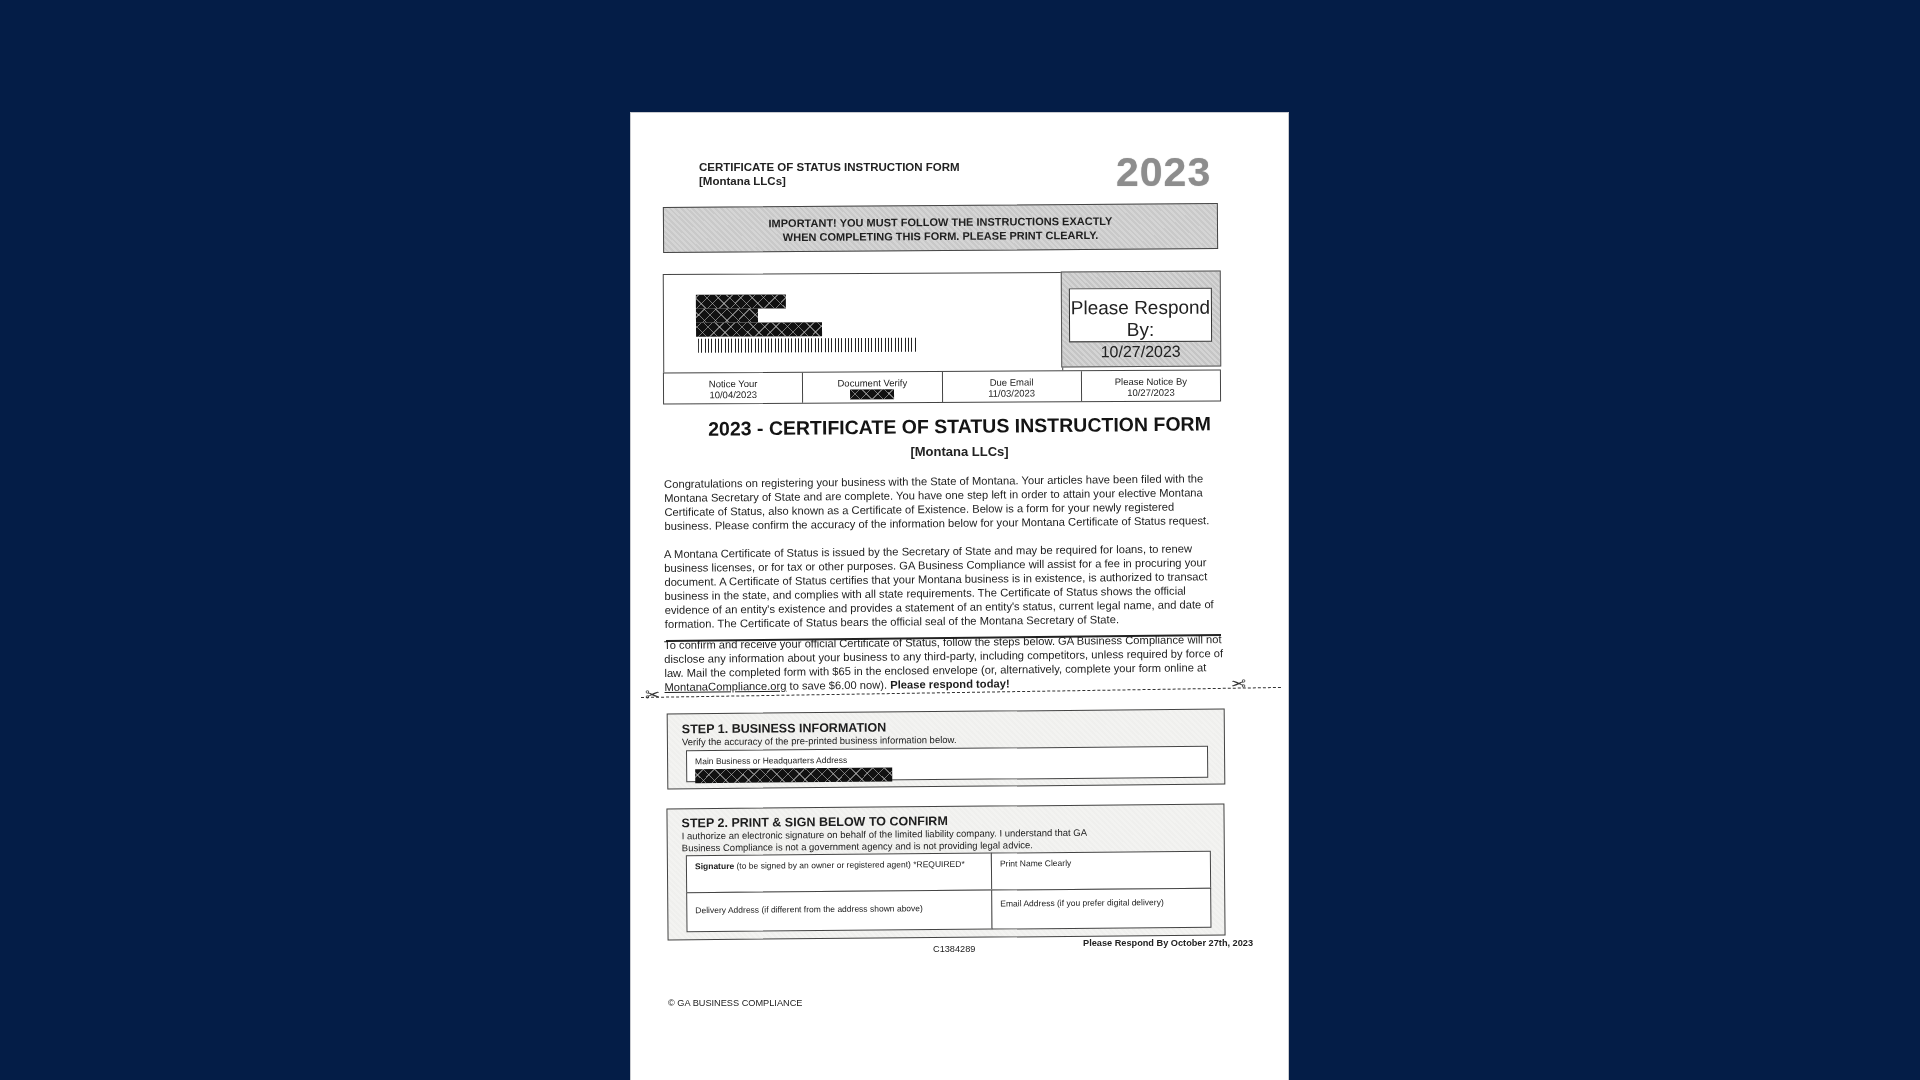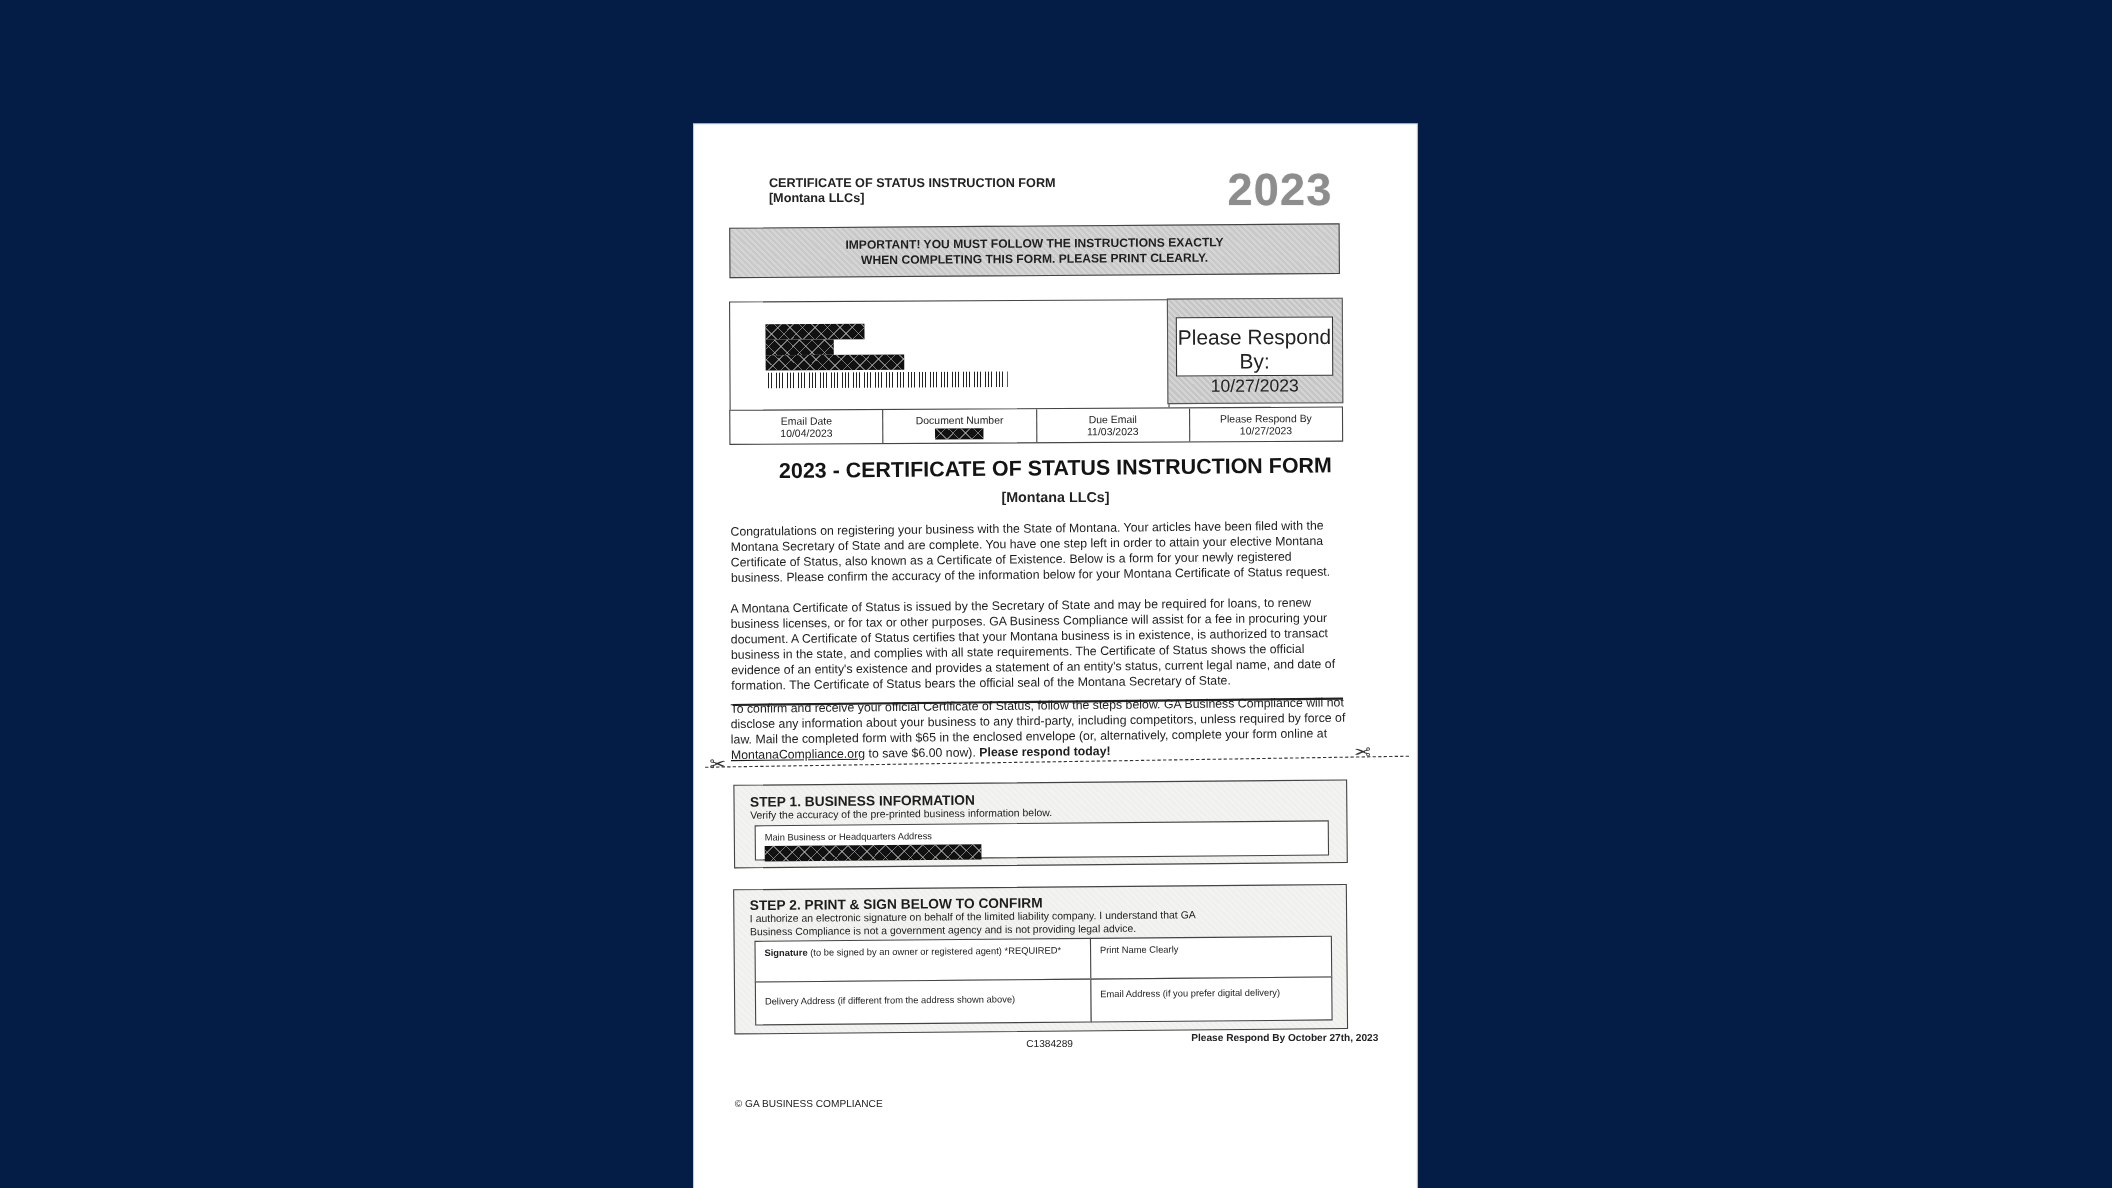--- a/index.html
+++ b/index.html
@@ -113,7 +113,7 @@
 
   <div class="abs info-row">
     <div class="info-cell">
-      <div>Email Date</div>
+      <div>Notice Your</div>
       <div>10/04/2023</div>
     </div>
     <div class="info-cell">

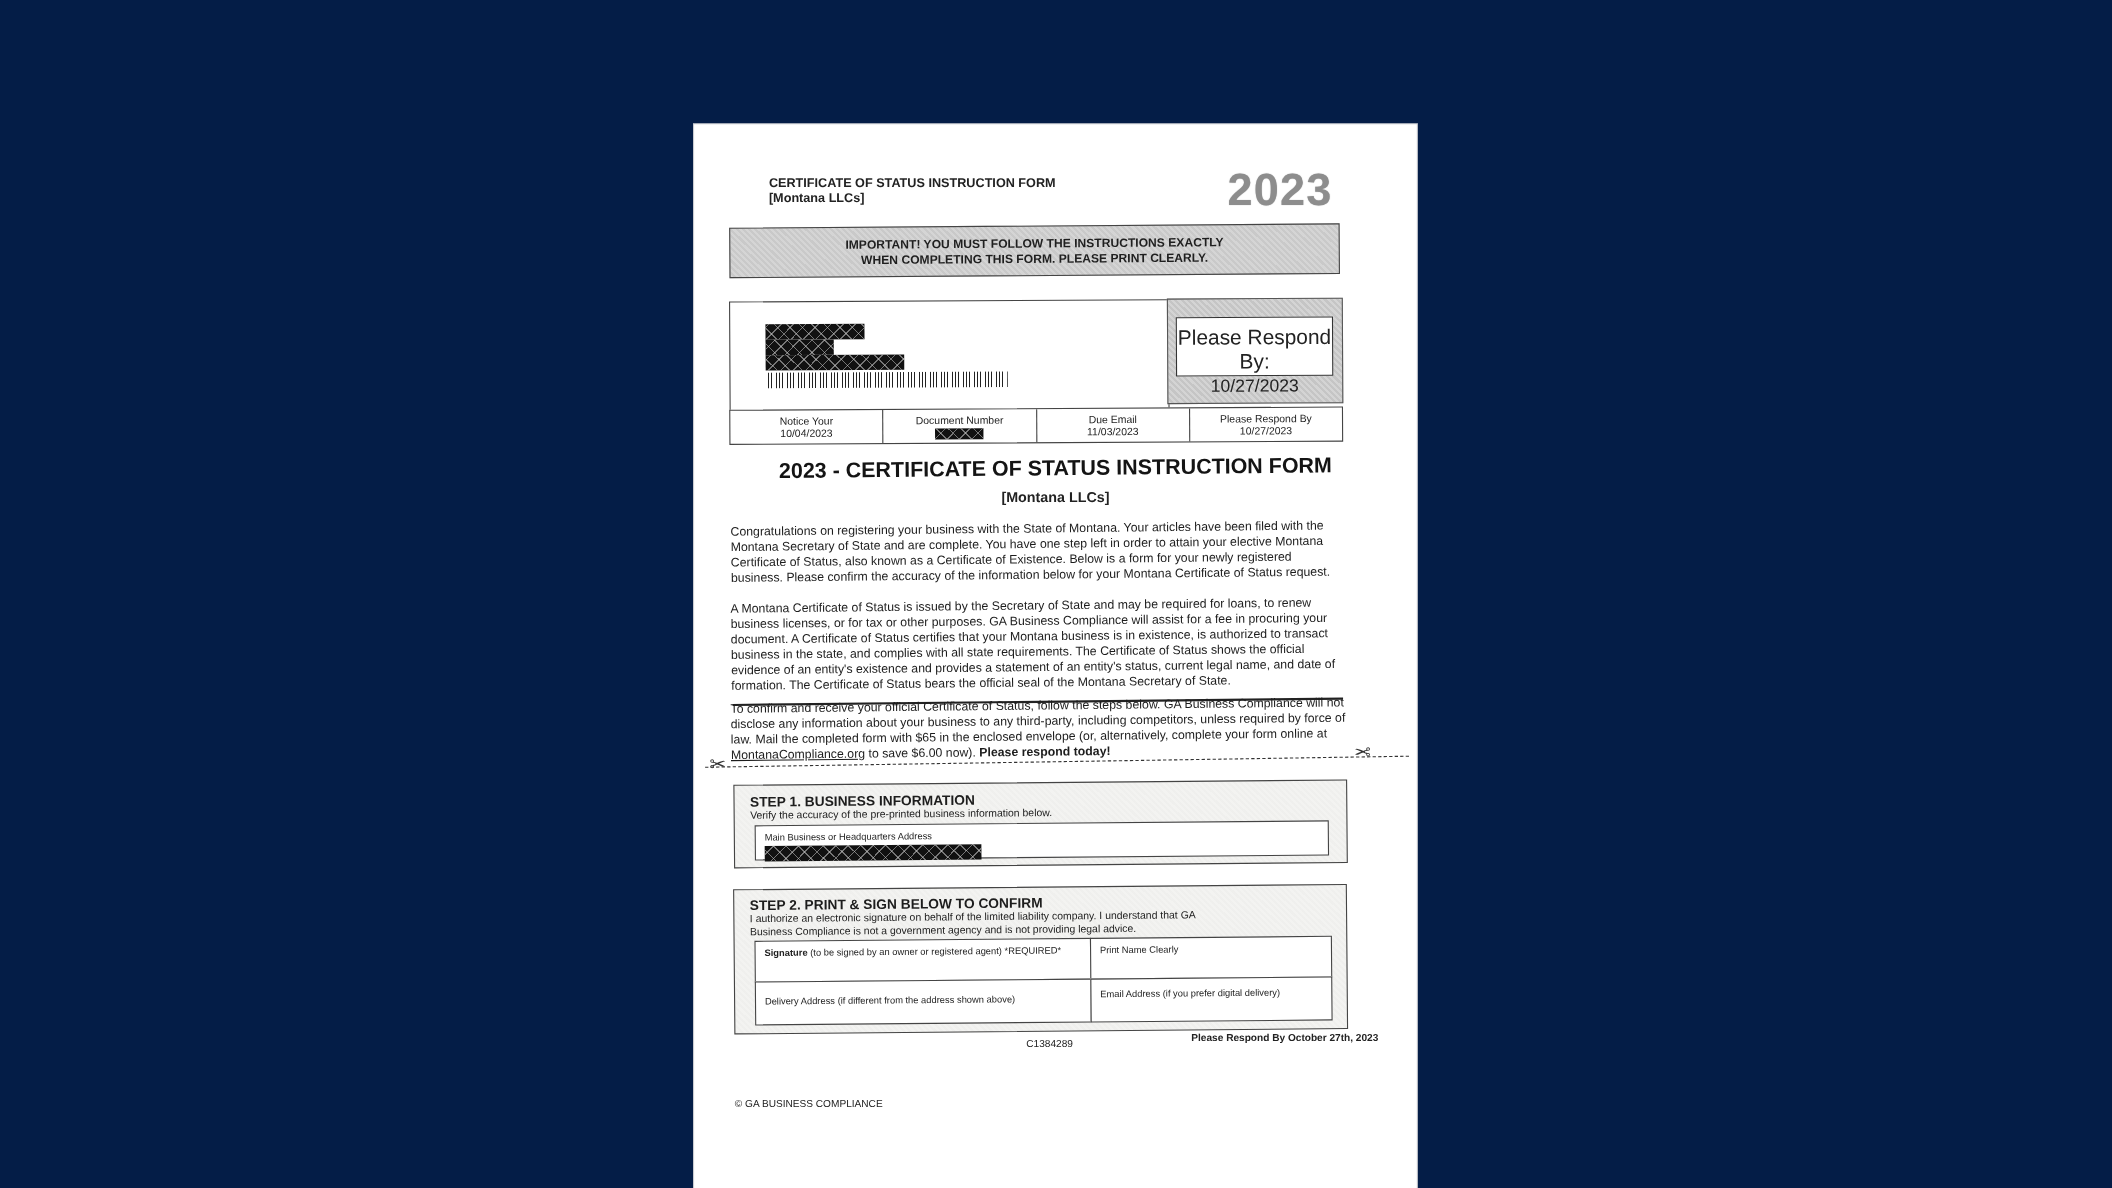--- a/index.html
+++ b/index.html
@@ -117,7 +117,7 @@
       <div>10/04/2023</div>
     </div>
     <div class="info-cell">
-      <div>Document Number</div>
+      <div>Document Verify</div>
       <div><span class="redact doc-redact" style="position:relative;"></span></div>
     </div>
     <div class="info-cell">

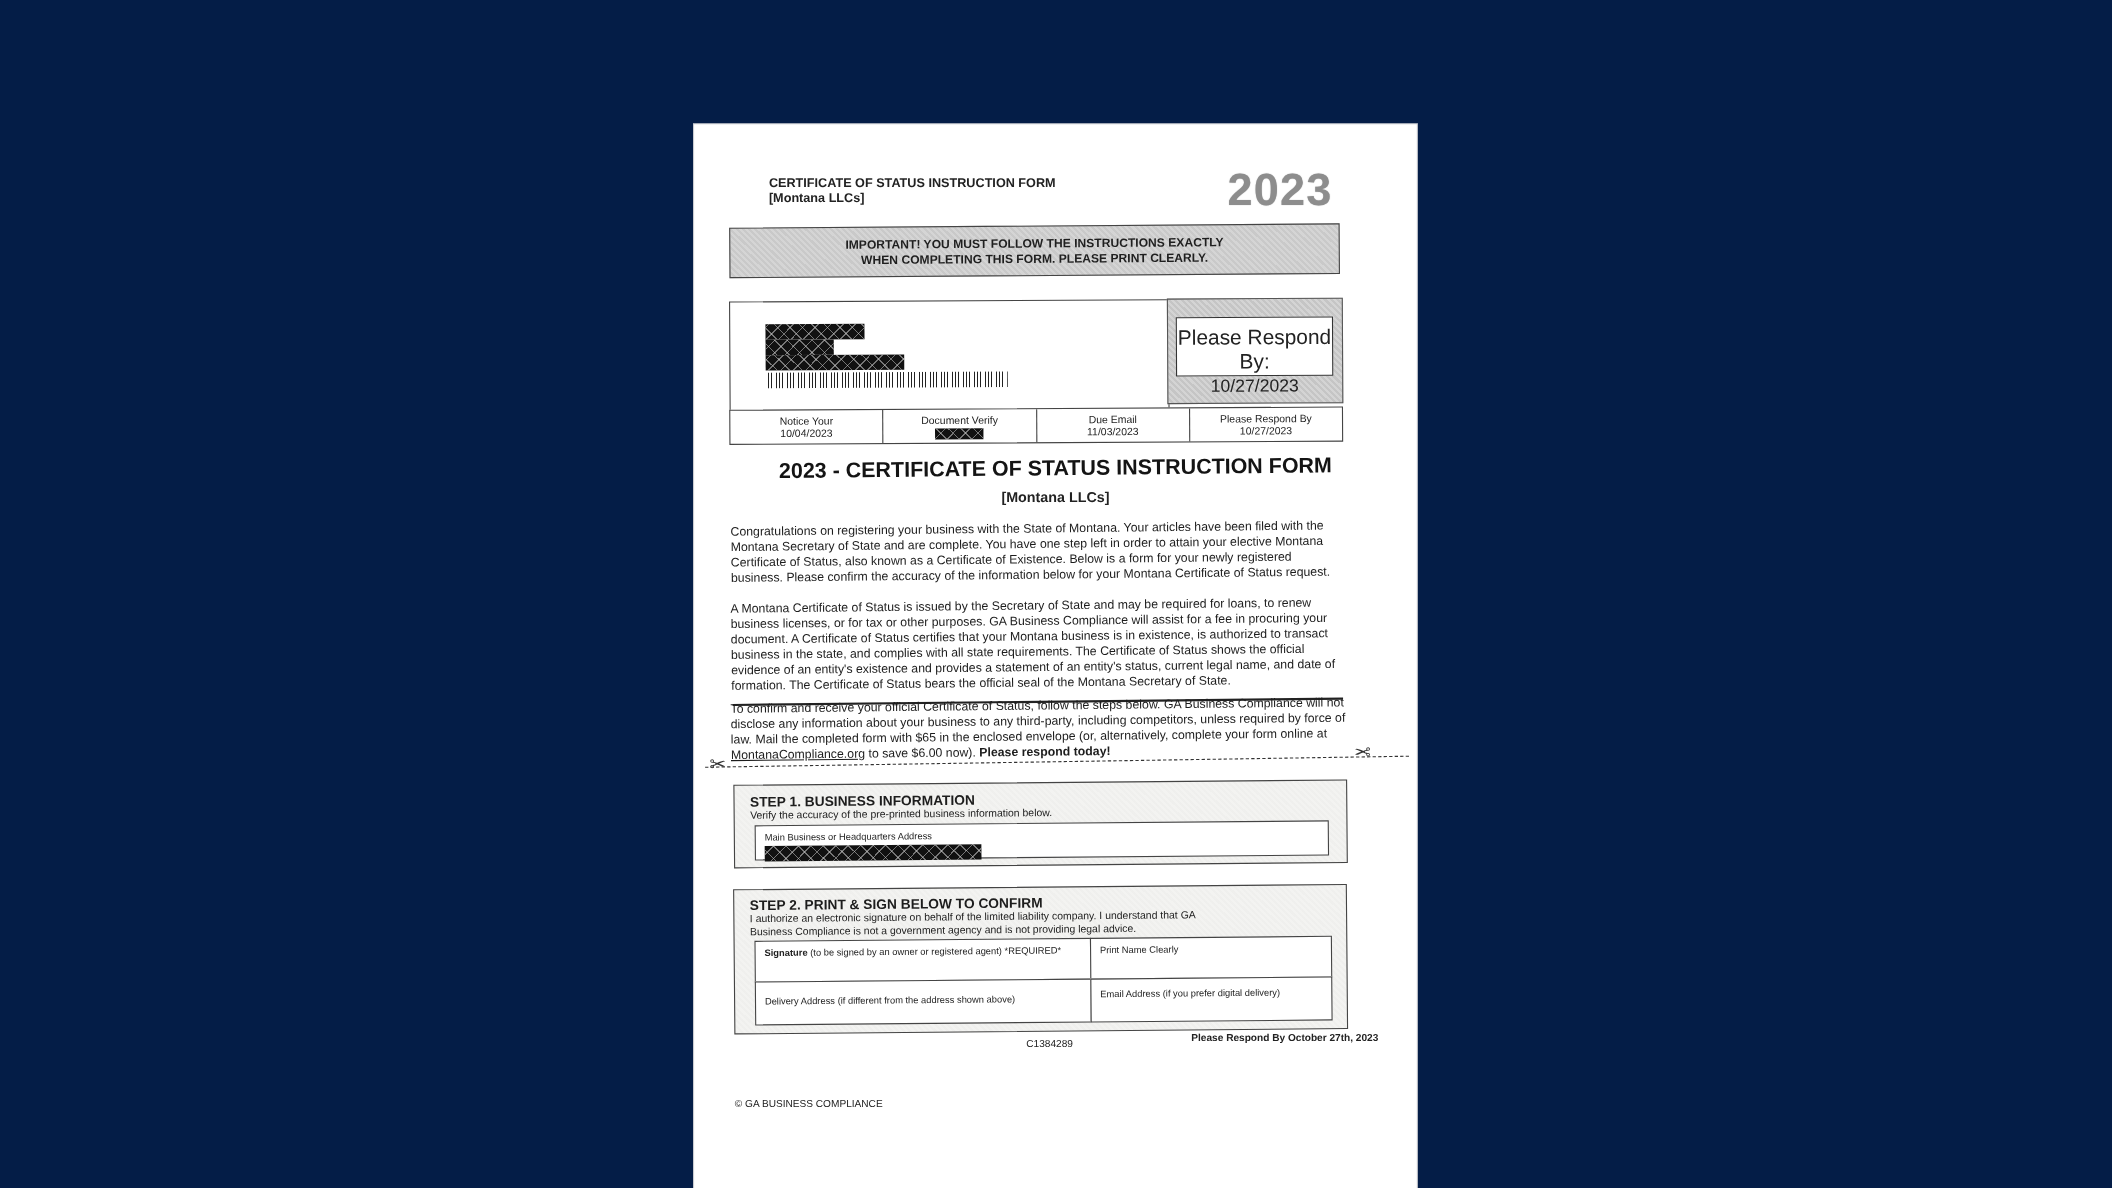--- a/index.html
+++ b/index.html
@@ -125,7 +125,7 @@
       <div>11/03/2023</div>
     </div>
     <div class="info-cell">
-      <div>Please Respond By</div>
+      <div>Please Notice By</div>
       <div>10/27/2023</div>
     </div>
   </div>

